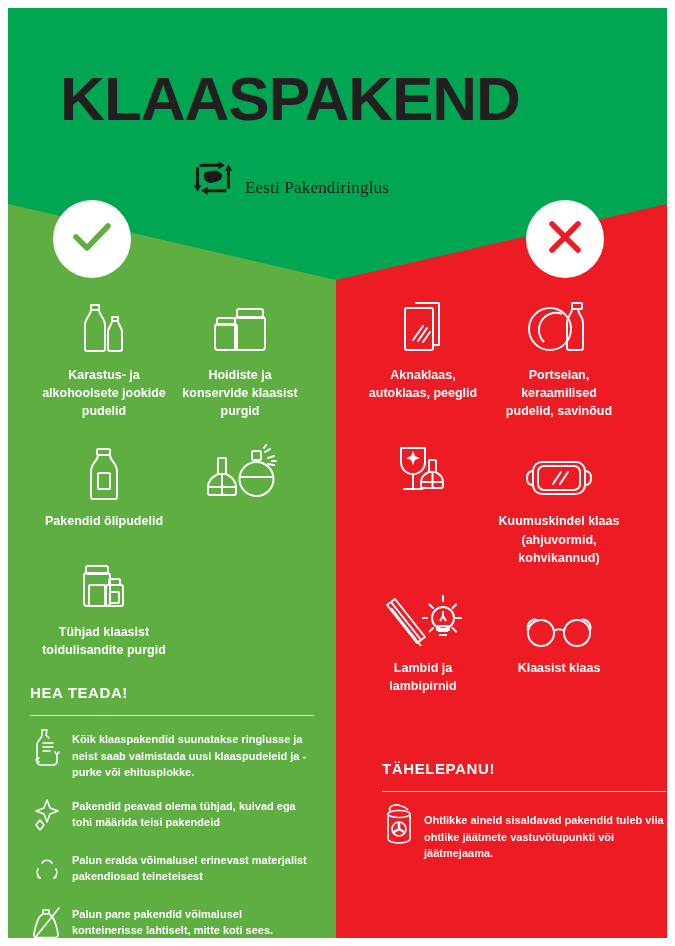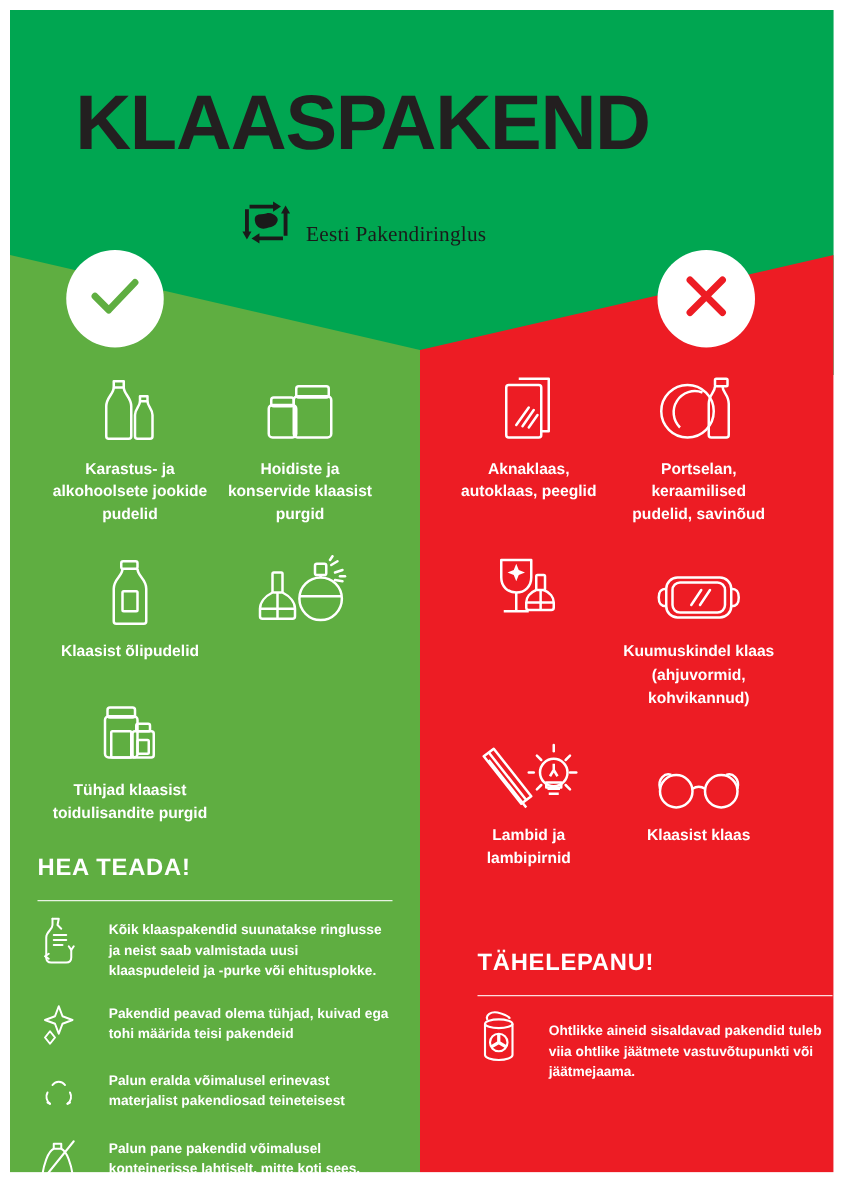--- a/index.html
+++ b/index.html
@@ -233,7 +233,7 @@
             </g>
           </svg>
         </div>
-        <div class="item-label">Klaasist õlipudelid</div>
+        <div class="item-label">Pakendid õlipudelid</div>
       </div>
 
       <div class="item">

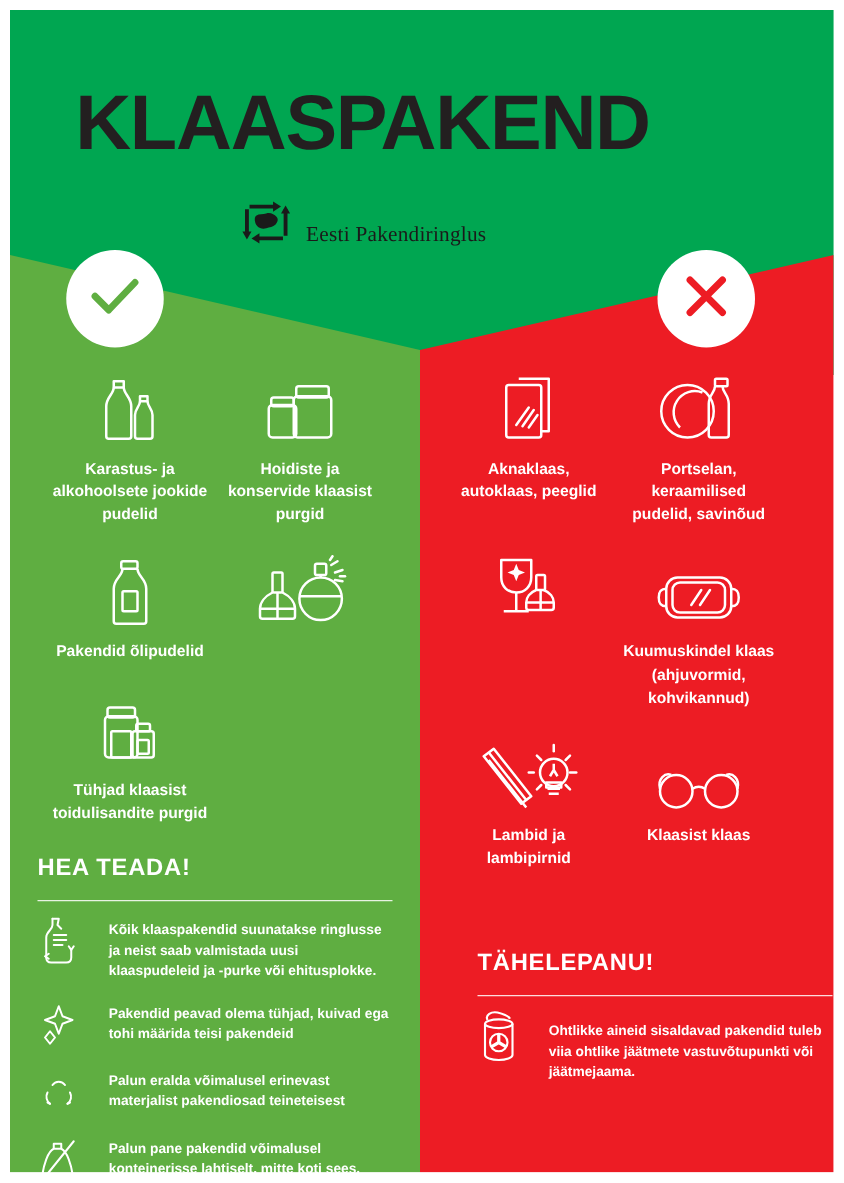--- a/index.html
+++ b/index.html
@@ -114,7 +114,7 @@
   .panel-no  { left: 336px; top: 760px; margin-left: 24px; }
   .panel-title {
     color: #ffffff;
-    font-size: 19px;
+    font-size: 15px;
     font-weight: 700;
     letter-spacing: 0.6px;
   }

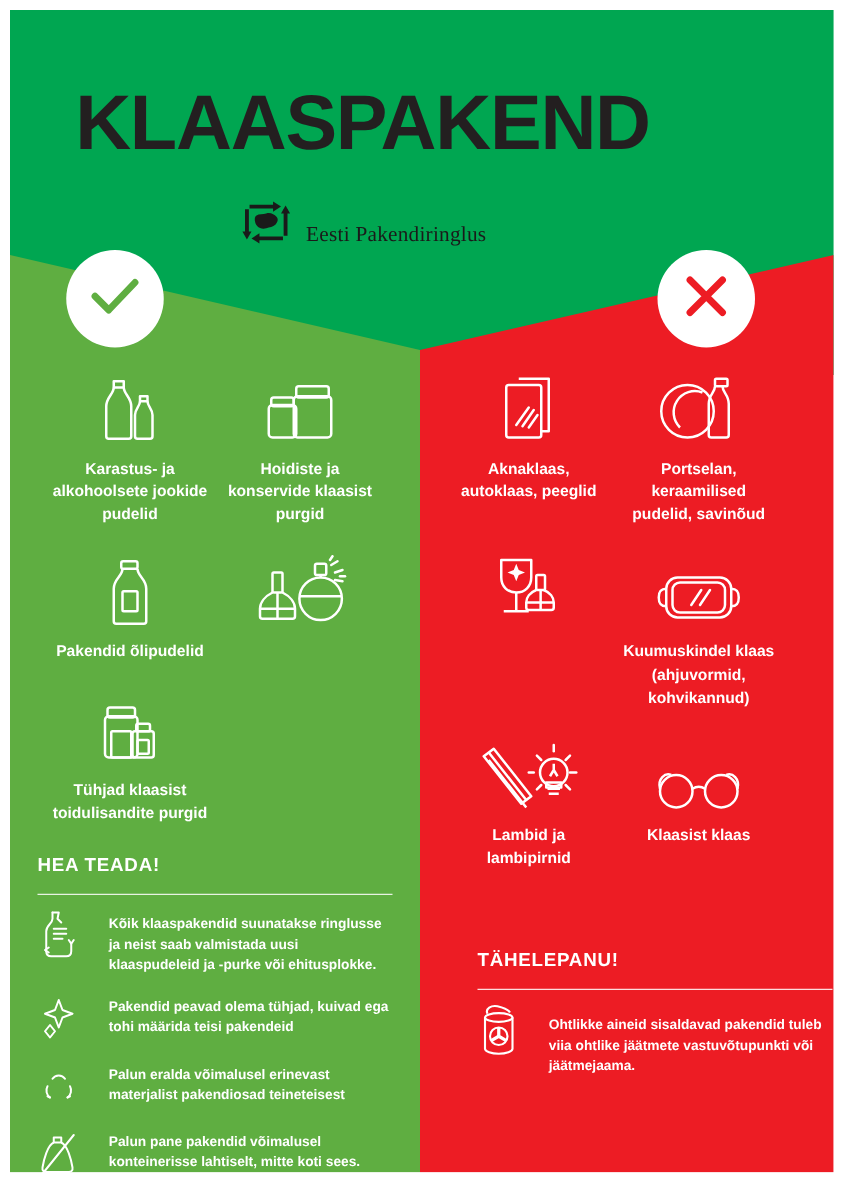--- a/index.html
+++ b/index.html
@@ -124,7 +124,7 @@
     margin: 14px 0 12px;
   }
   .note {
-    display: flex; align-items: flex-start; gap: 23px;
+    display: flex; align-items: flex-start; gap: 8px;
     margin-bottom: 14px;
   }
   .note-icon {

